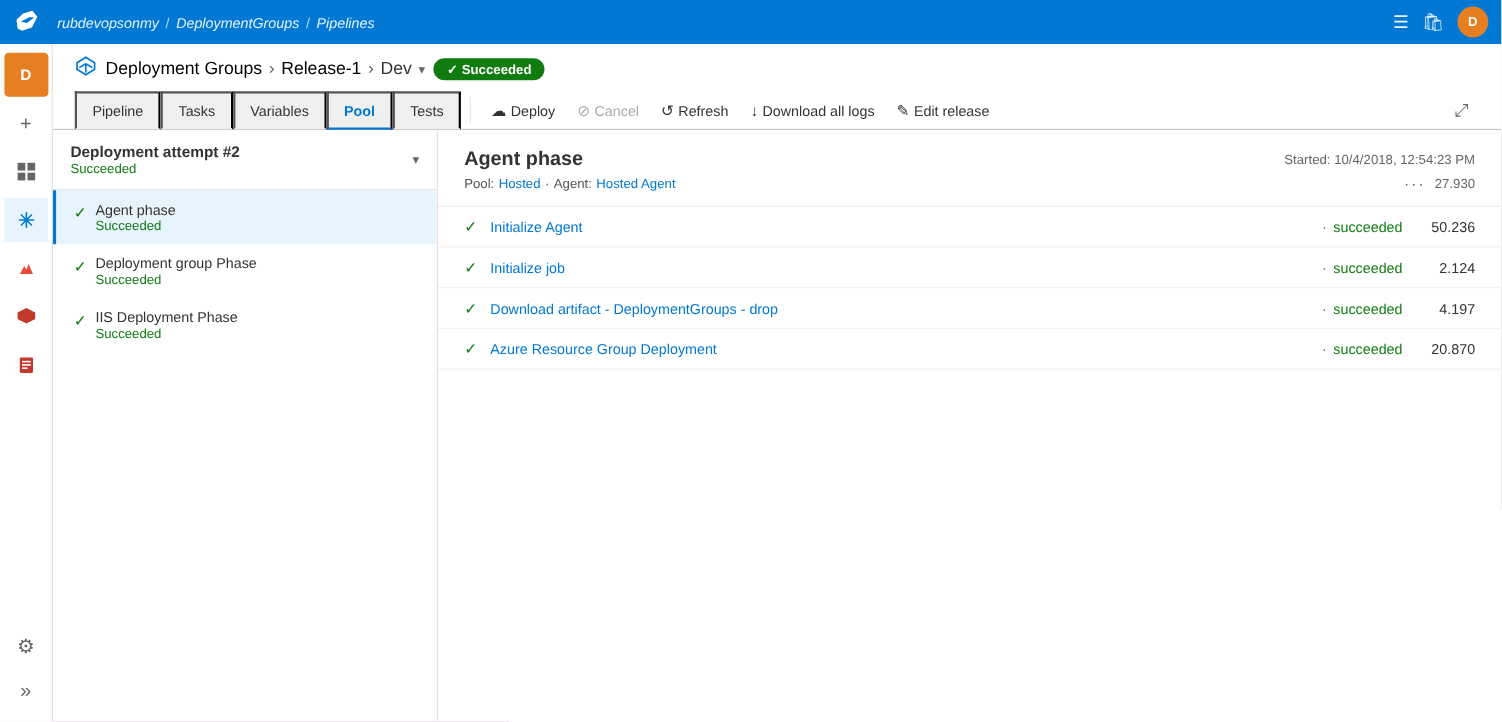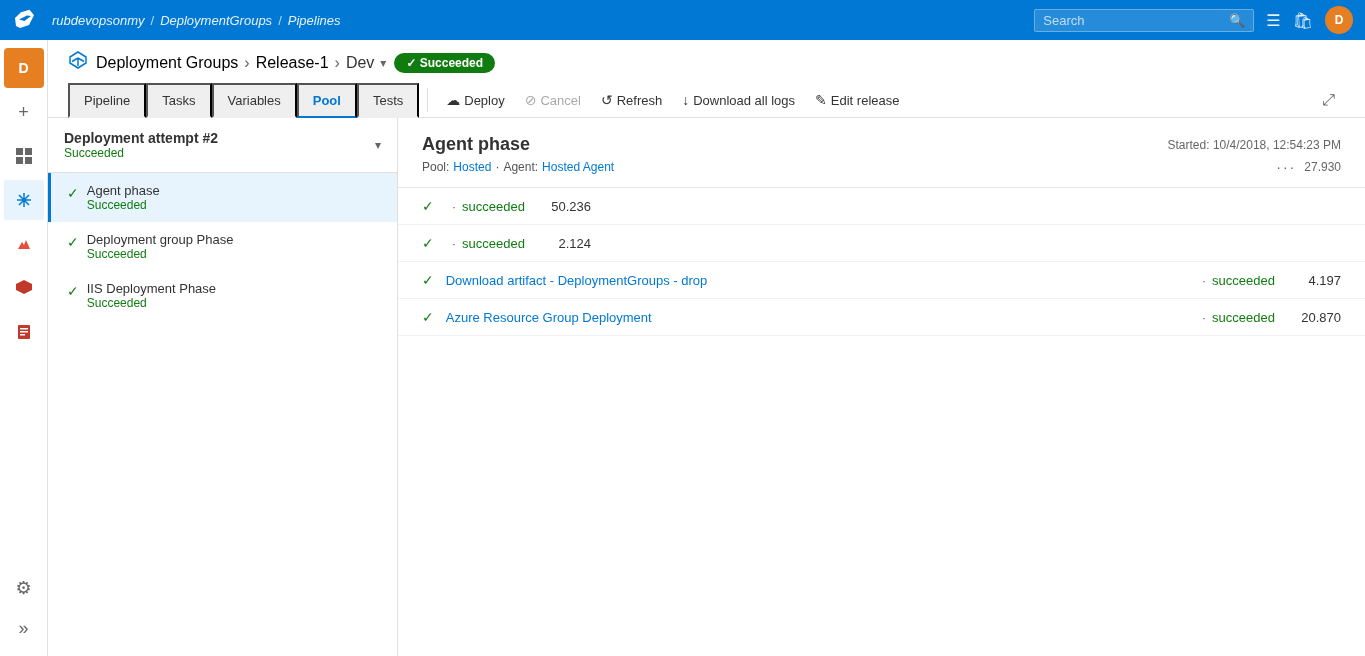--- a/index.html
+++ b/index.html
@@ -210,10 +210,6 @@
     <a>Pipelines</a>
   </div>
   <div class="top-nav-right">
-    <div class="search-box">
-      <input type="text" placeholder="Search" style="">
-      <span>🔍</span>
-    </div>
     <span class="nav-icon">☰</span>
     <span class="nav-icon">🛍</span>
     <div class="avatar">D</div>

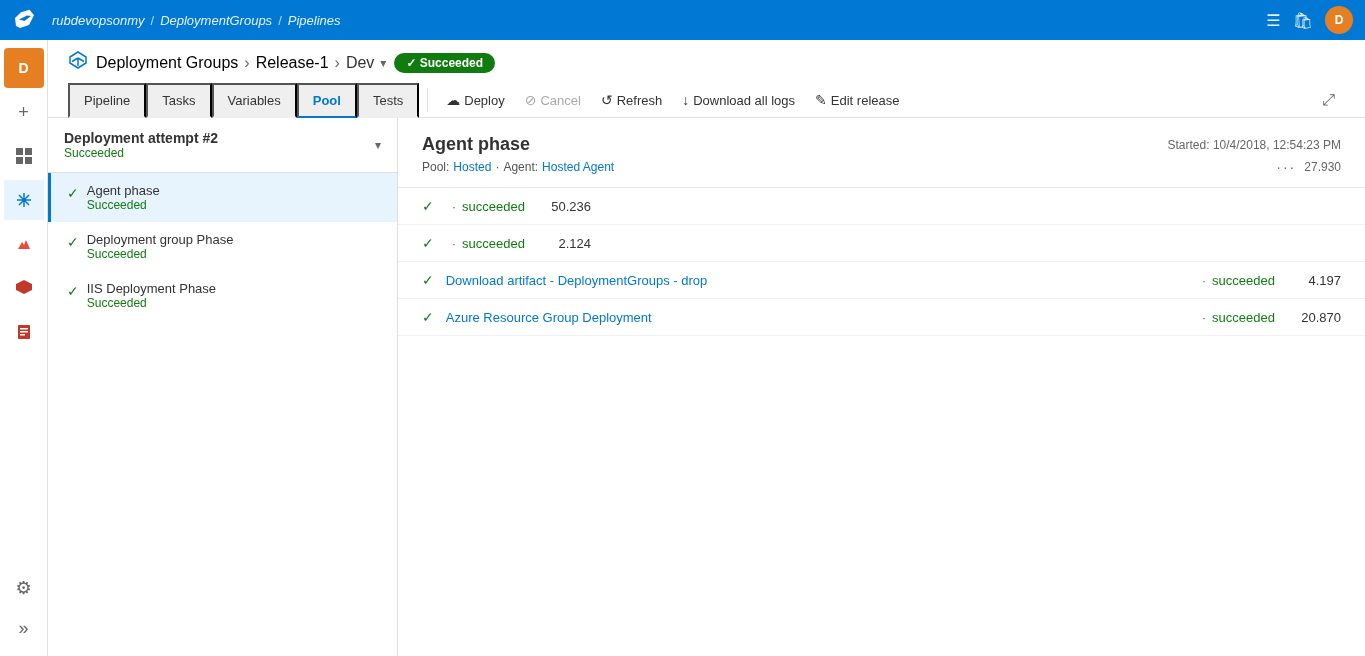--- a/index.html
+++ b/index.html
@@ -372,6 +372,7 @@
         <div class="task-list">
           <div class="task-row">
             <span class="task-check">✓</span>
+            <span class="task-name">Initialize Agent</span>
             <span class="task-dot">·</span>
             <span class="task-status">succeeded</span>
             <span class="task-time">50.236</span>

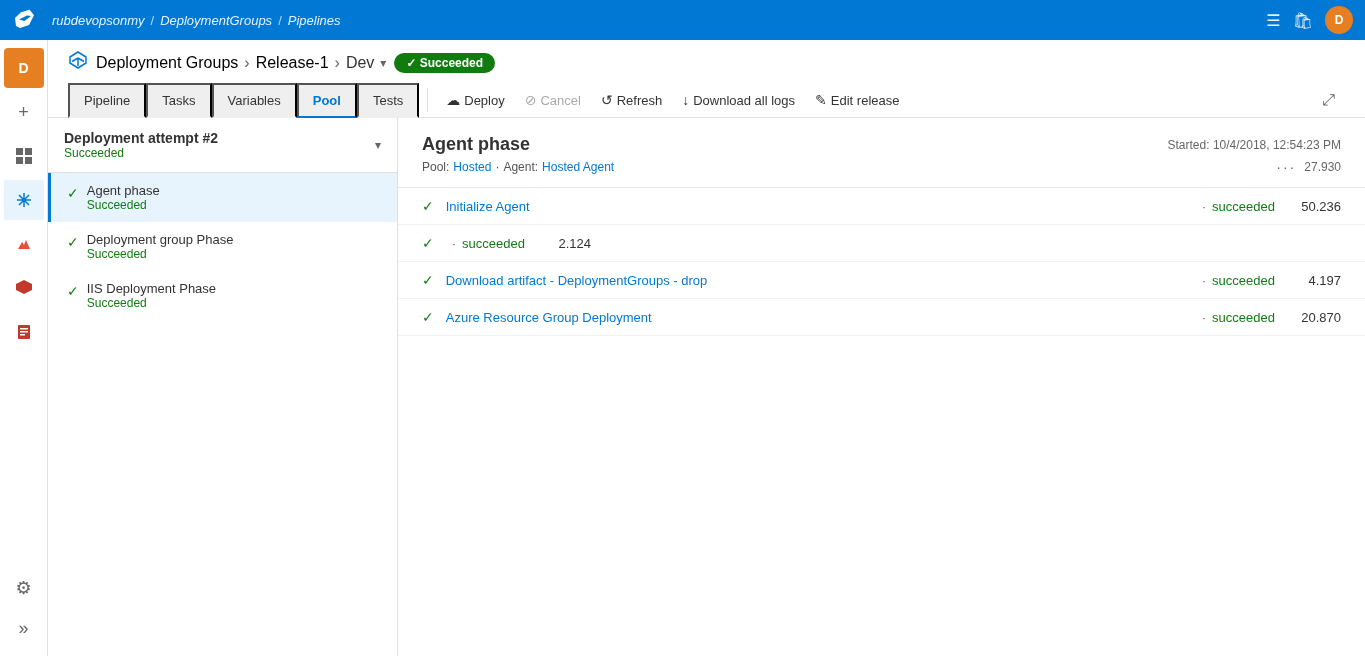--- a/index.html
+++ b/index.html
@@ -379,6 +379,7 @@
           </div>
           <div class="task-row">
             <span class="task-check">✓</span>
+            <span class="task-name">Initialize job</span>
             <span class="task-dot">·</span>
             <span class="task-status">succeeded</span>
             <span class="task-time">2.124</span>

